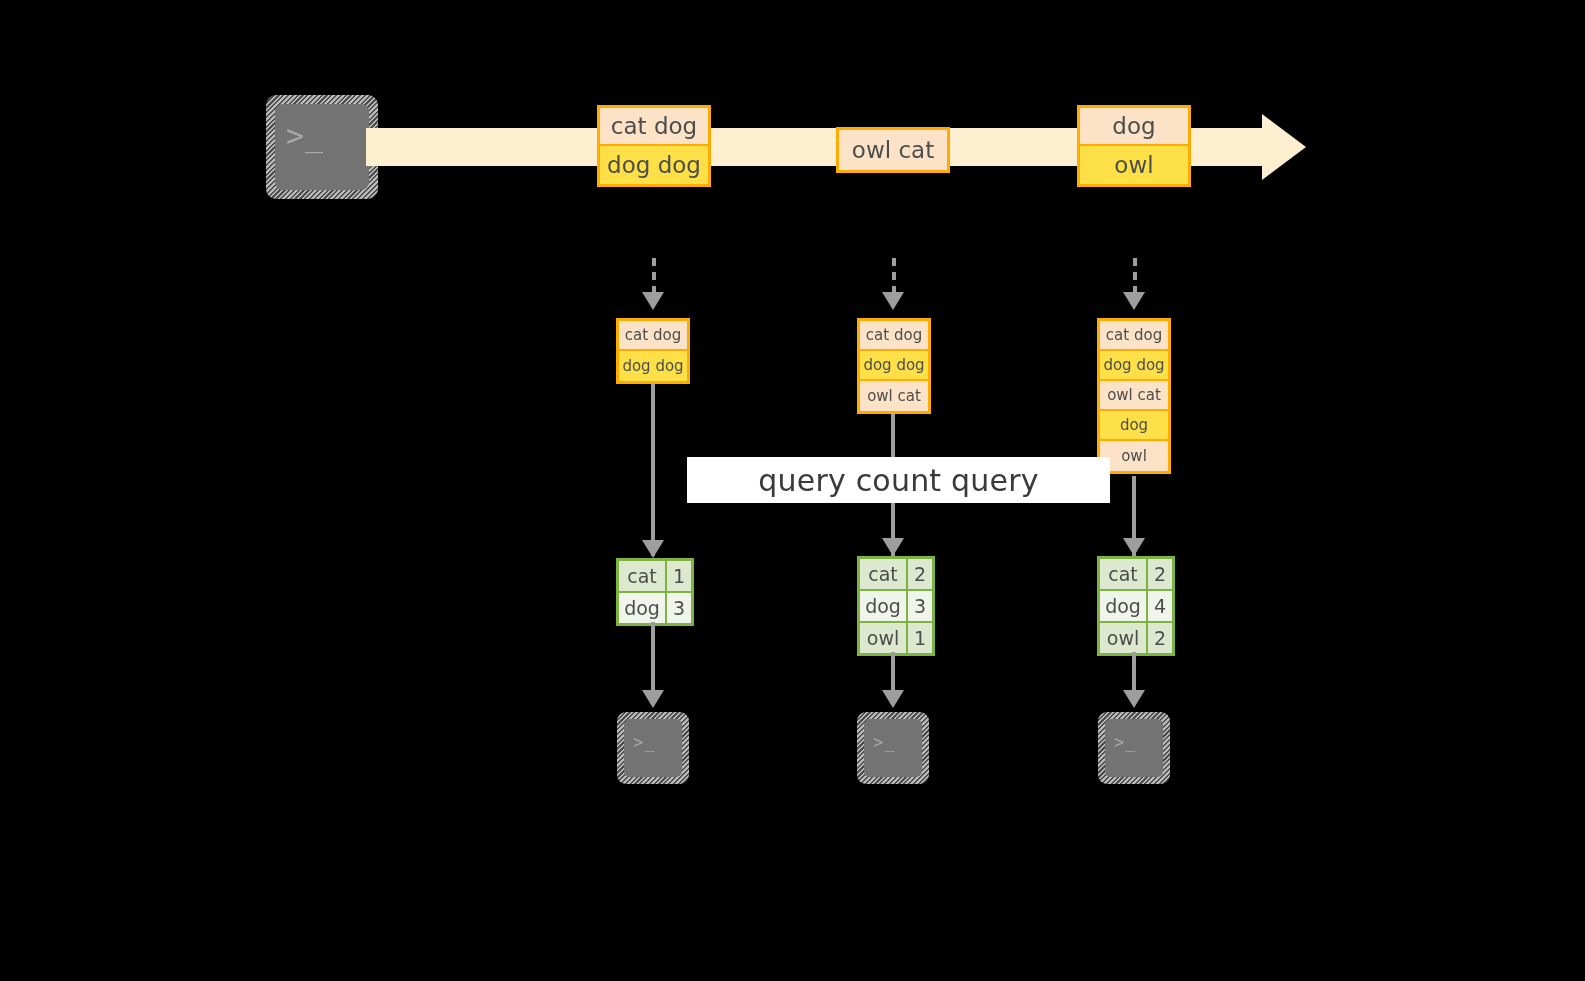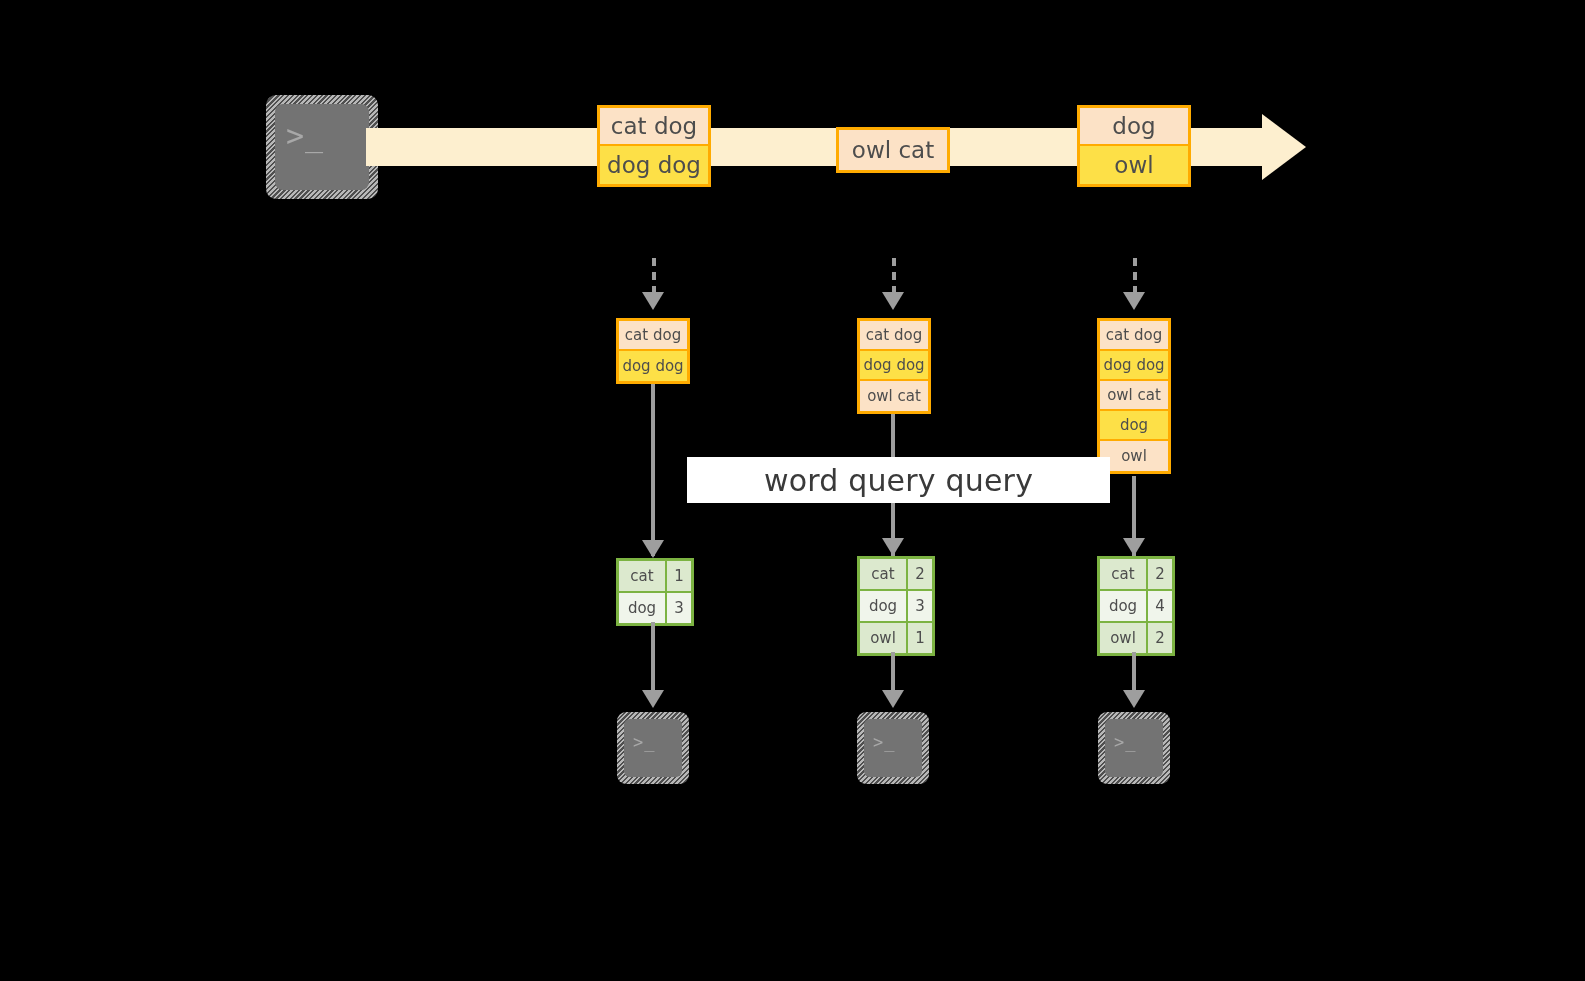--- a/index.html
+++ b/index.html
@@ -287,7 +287,7 @@
   </div>
 
   <div class="query-band" style="left:687px; top:457px; width:423px; height:46px;">
-    <span class="label">word query query</span>
+    <span class="label">query count query</span>
   </div>
 
 </div>

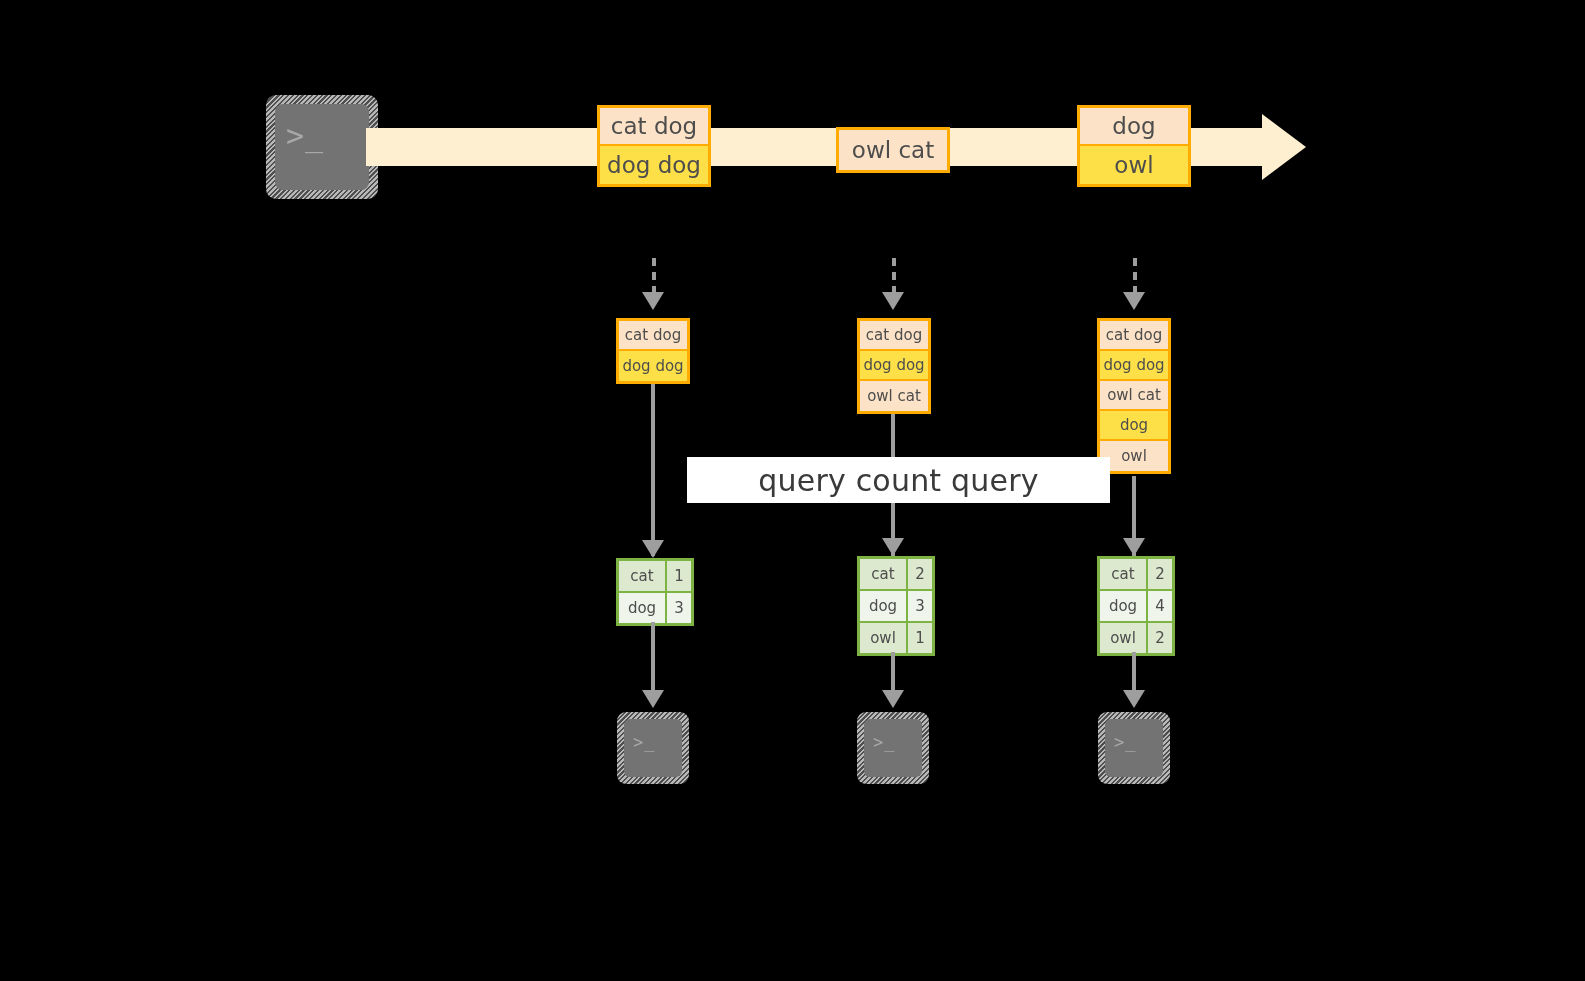--- a/index.html
+++ b/index.html
@@ -115,7 +115,7 @@
     display: flex;
     align-items: center;
     justify-content: center;
-    font-size: 15px;
+    font-size: 19px;
     color: #4d4d4d;
   }
   .cnt-key { width: 48px; border-right: 2px solid #7CB342; }

